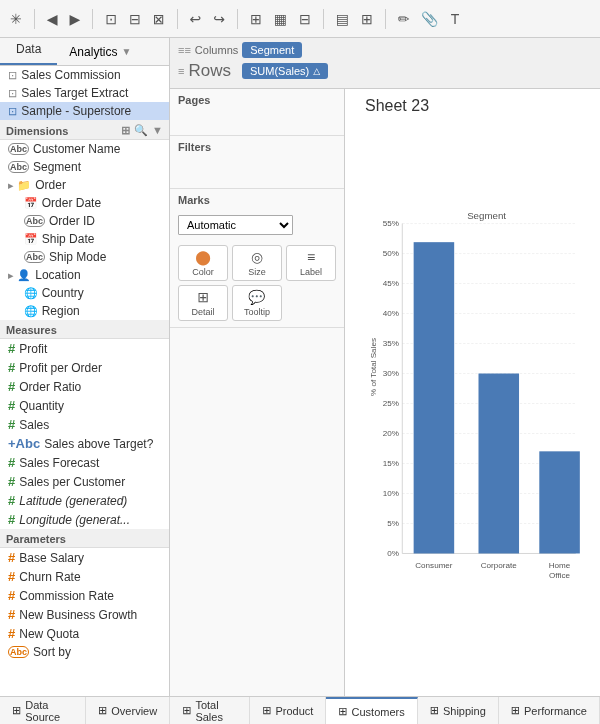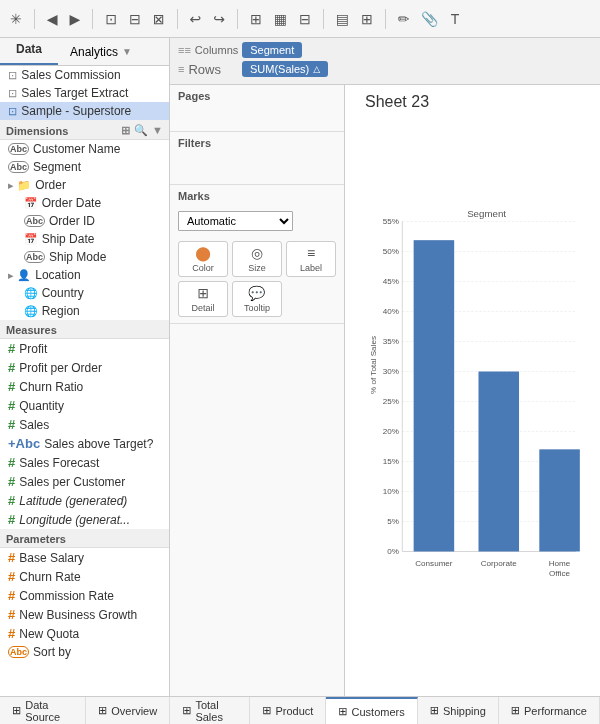--- a/index.html
+++ b/index.html
@@ -23,7 +23,7 @@
       padding: 4px 16px; cursor: pointer; font-size: 12px; color: #333;
       border-bottom: 2px solid transparent;
     }
-    .data-tab.active { border-bottom: 2px solid #4a7ab5; color: #333; font-weight: bold; }
+    .data-tab.active { border-bottom: 2px solid #4a7ab5; color: #333; font-weight: normal; }
     .analytics-tab { display: flex; align-items: center; gap: 4px; padding: 4px 12px; cursor: pointer; font-size: 12px; }
 
     

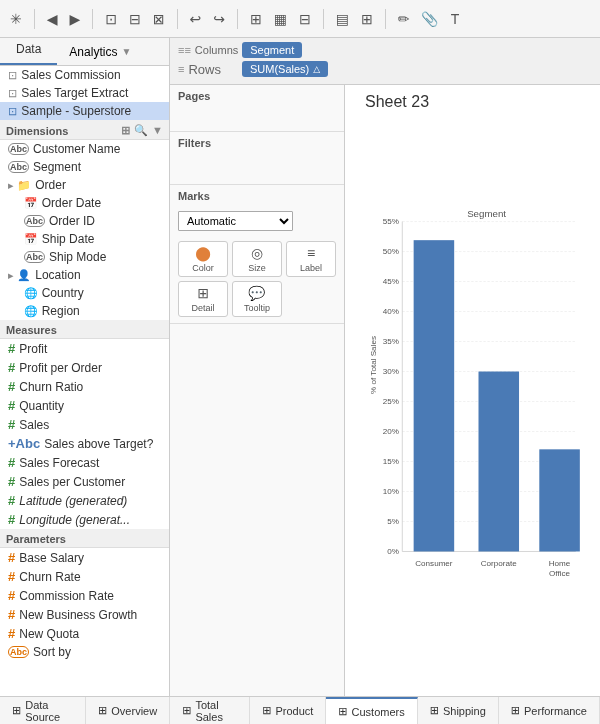--- a/index.html
+++ b/index.html
@@ -281,7 +281,7 @@
         <div class="shelf-row">
           <div class="shelf-label">
             <span style="color:#888">≡</span>
-            <span style="font-size:13px">Rows</span>
+            <span style="font-size:17px">Rows</span>
           </div>
           <div class="shelf-pill">
             <span>SUM(Sales)</span>

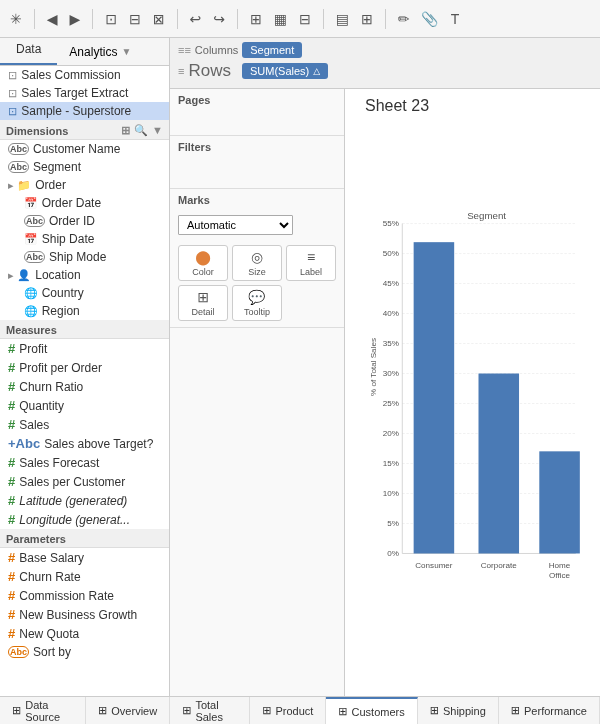--- a/index.html
+++ b/index.html
@@ -206,7 +206,7 @@
       </div>
       <div class="tree-item">
         <span class="icon-hash">#</span>
-        <span>Churn Ratio</span>
+        <span>Order Ratio</span>
       </div>
       <div class="tree-item">
         <span class="icon-hash">#</span>

